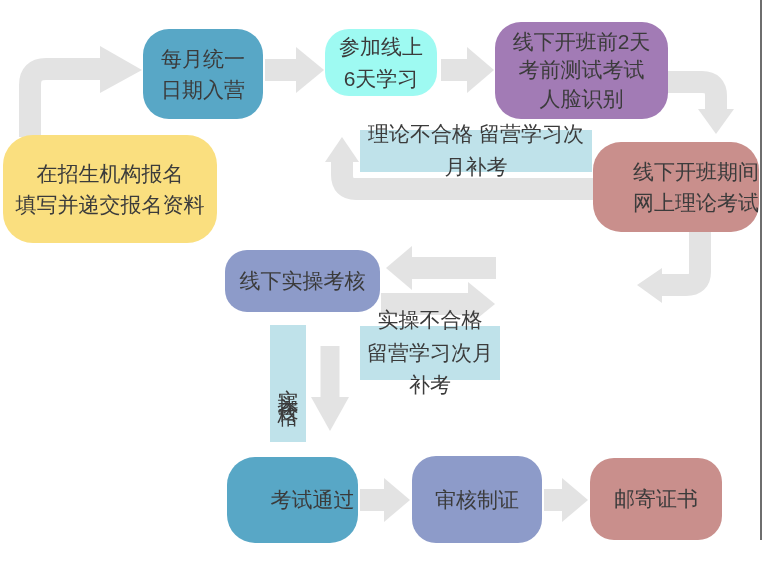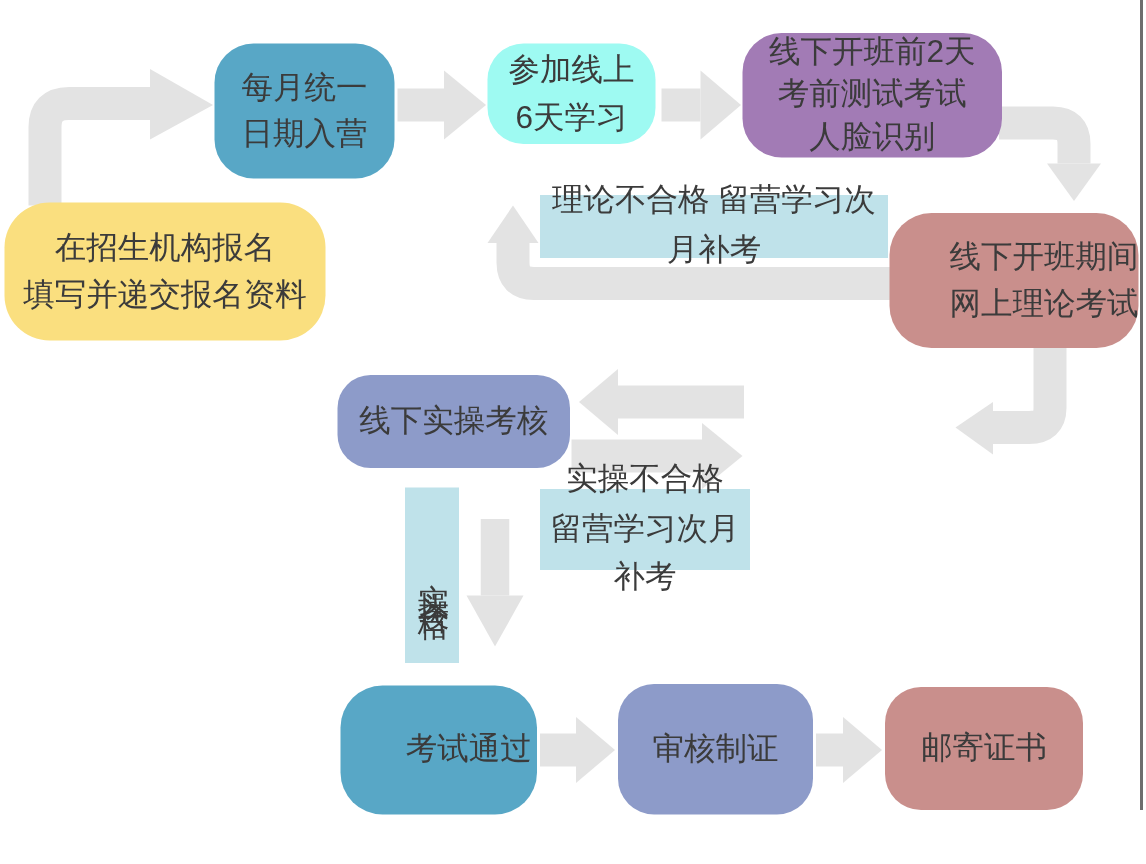--- a/index.html
+++ b/index.html
@@ -26,7 +26,7 @@
   .node-register{left:3px;top:135px;width:214px;height:92px;border-radius:30px;}
   .node-entry{left:143px;top:29px;width:120px;height:90px;border-radius:26px;}
   .node-online{left:325px;top:29px;width:112px;height:67px;border-radius:24px;}
-  .node-pretest{left:495px;top:22px;width:173px;height:83px;border-radius:26px;line-height:1.36;}
+  .node-pretest{left:495px;top:22px;width:173px;height:97px;border-radius:26px;line-height:1.36;}
   .node-theory{left:593px;top:142px;width:166px;height:90px;border-radius:28px;align-items:flex-end;}
   .node-training{left:497px;top:243px;width:140px;height:78px;border-radius:24px;}
   .node-assess{left:225px;top:250px;width:155px;height:62px;border-radius:22px;}

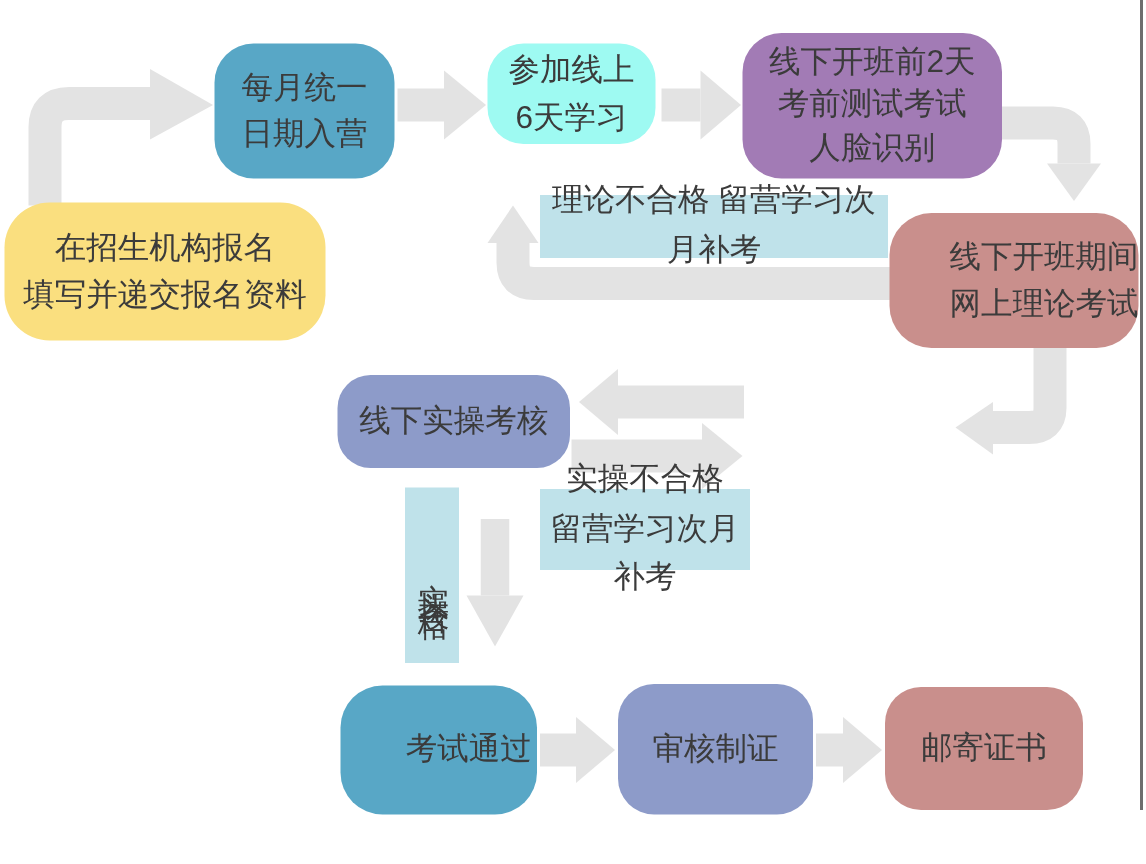--- a/index.html
+++ b/index.html
@@ -23,7 +23,7 @@
     font-size:21px;line-height:1.5;
     box-sizing:border-box;
   }
-  .node-register{left:3px;top:135px;width:214px;height:92px;border-radius:30px;}
+  .node-register{left:3px;top:135px;width:214px;height:108px;border-radius:30px;}
   .node-entry{left:143px;top:29px;width:120px;height:90px;border-radius:26px;}
   .node-online{left:325px;top:29px;width:112px;height:67px;border-radius:24px;}
   .node-pretest{left:495px;top:22px;width:173px;height:97px;border-radius:26px;line-height:1.36;}

